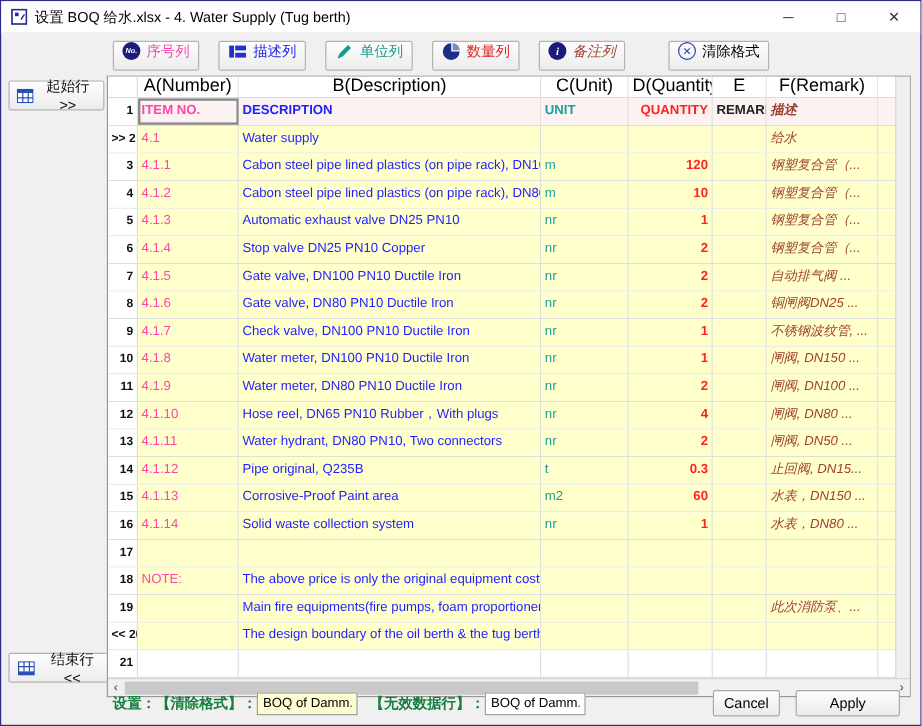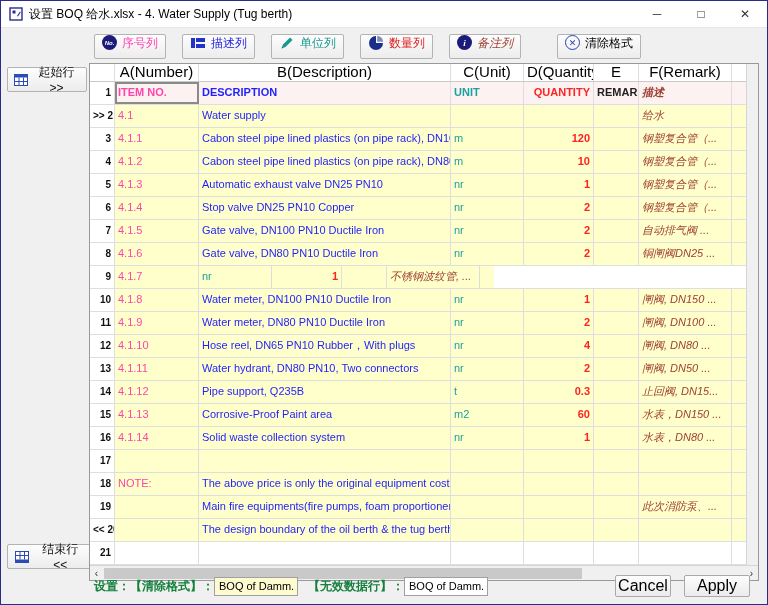--- a/index.html
+++ b/index.html
@@ -240,6 +240,7 @@
           <div class="trow yellow">
             <div class="cell col-n">9</div>
             <div class="cell col-a">4.1.7</div>
+            <div class="cell col-b">Check valve, DN100 PN10 Ductile Iron</div>
             <div class="cell col-c">nr</div>
             <div class="cell col-d">1</div>
             <div class="cell col-e"></div>

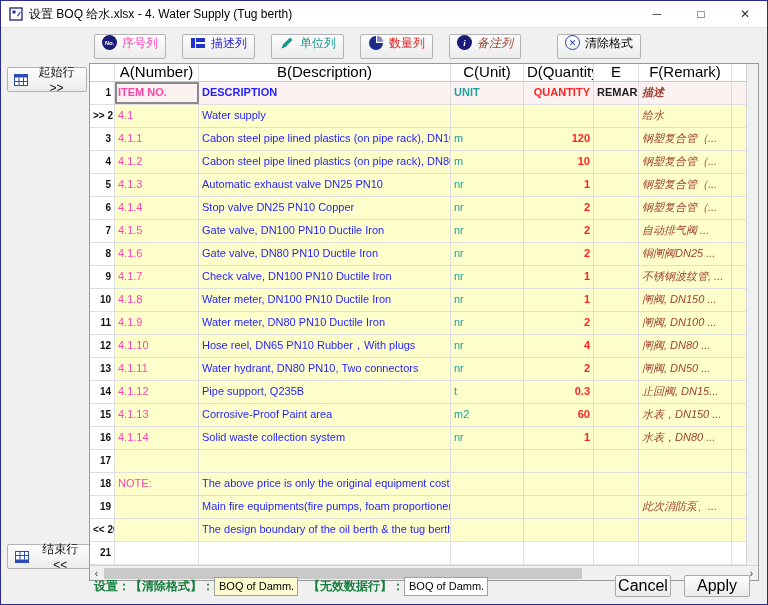--- a/index.html
+++ b/index.html
@@ -290,7 +290,7 @@
           <div class="trow yellow">
             <div class="cell col-n">14</div>
             <div class="cell col-a">4.1.12</div>
-            <div class="cell col-b">Pipe support, Q235B</div>
+            <div class="cell col-b">Pipe original, Q235B</div>
             <div class="cell col-c">t</div>
             <div class="cell col-d">0.3</div>
             <div class="cell col-e"></div>

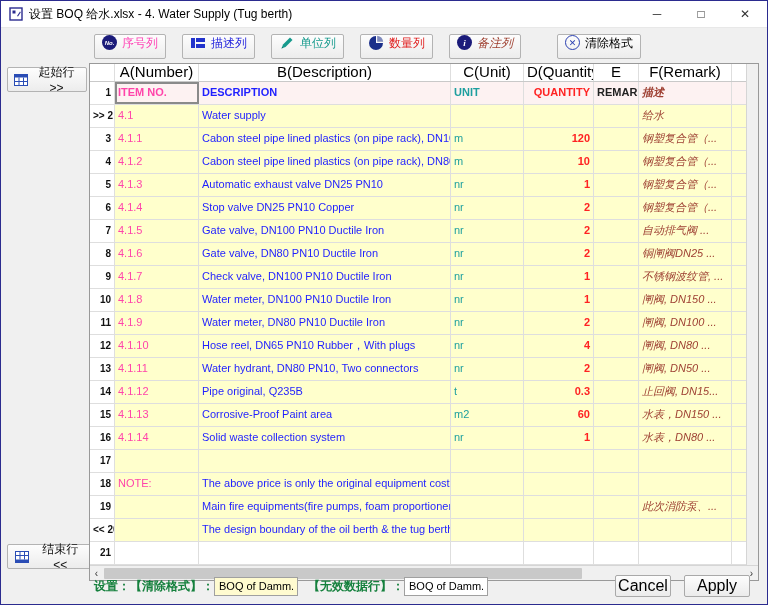--- a/index.html
+++ b/index.html
@@ -51,7 +51,7 @@
   .footer .prefix{margin-left:93px;font-weight:bold;}
   .field{width:84px;height:19px;border:1px solid #a0a0a0;font-size:11px;padding:0 4px;box-sizing:border-box;font-family:"Liberation Sans",sans-serif;background:#fff;}
   .field.yellowf{background:#fffbd0;}
-  .btn{height:22px;border:1px solid #a9a9a9;background:linear-gradient(#fdfdfd,#ebebeb);font-size:16px;border-radius:2px;padding:0 12px;}
+  .btn{height:22px;border:1px solid #a9a9a9;background:linear-gradient(#fdfdfd,#ebebeb);font-size:12px;border-radius:2px;padding:0 12px;}
   #cancelbtn{margin-left:auto;width:56px;padding:0;}
   #applybtn{margin-left:13px;margin-right:17px;width:66px;padding:0;}
 </style>

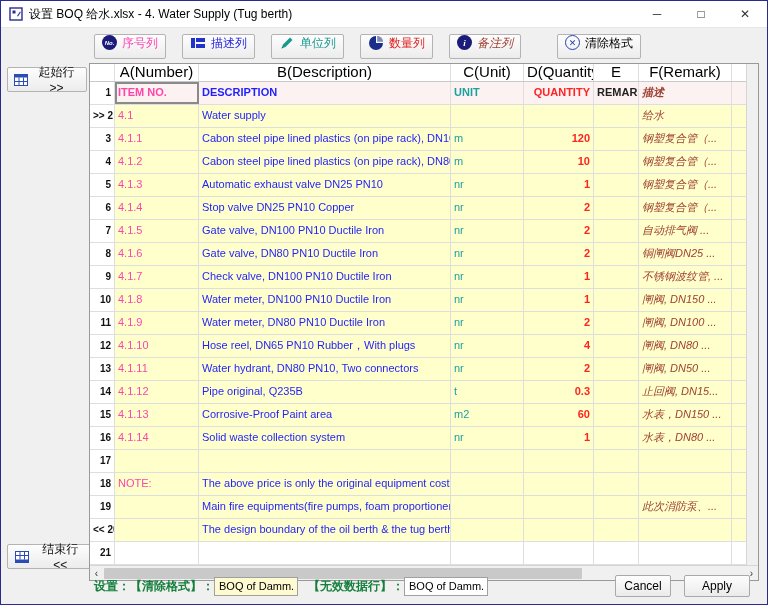--- a/index.html
+++ b/index.html
@@ -53,7 +53,7 @@
   .field.yellowf{background:#fffbd0;}
   .btn{height:22px;border:1px solid #a9a9a9;background:linear-gradient(#fdfdfd,#ebebeb);font-size:12px;border-radius:2px;padding:0 12px;}
   #cancelbtn{margin-left:auto;width:56px;padding:0;}
-  #applybtn{margin-left:13px;margin-right:17px;width:66px;padding:0;}
+  #applybtn{margin-left:13px;margin-right:17px;width:87px;padding:0;}
 </style>
 </head>
 <body>

